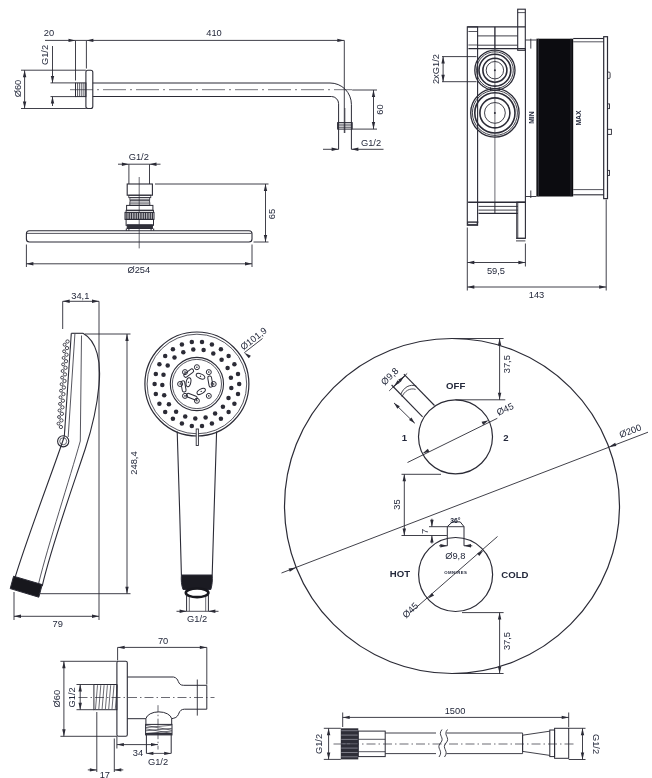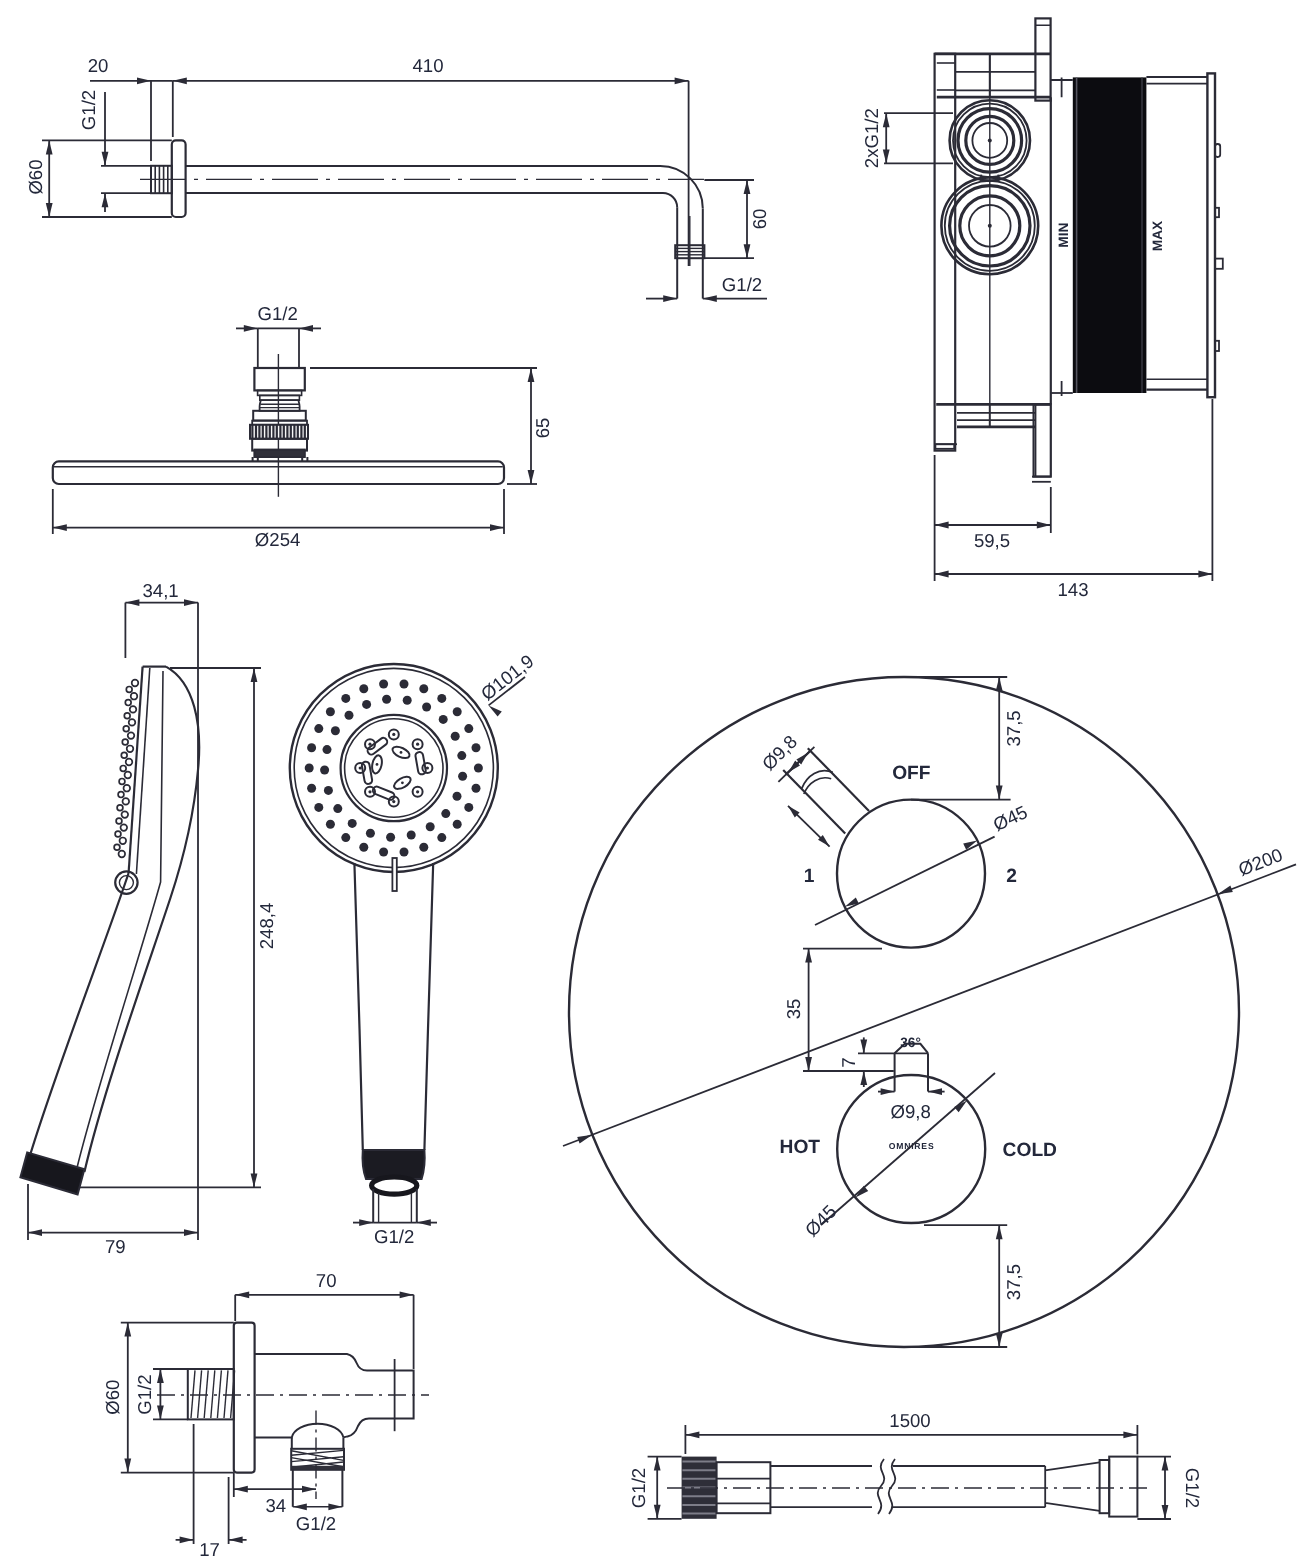--- a/index.html
+++ b/index.html
@@ -2,7 +2,7 @@
 <html><head><meta charset="utf-8">
 <style>
 html,body{margin:0;padding:0;background:#ffffff;}
-#stage{position:relative;width:652px;height:778px;overflow:hidden;background:#fff;border-radius:19px;}
+#stage{position:relative;width:652px;height:778px;overflow:hidden;background:#fff;}
 text{dominant-baseline:auto;}
 </style></head>
 <body>

